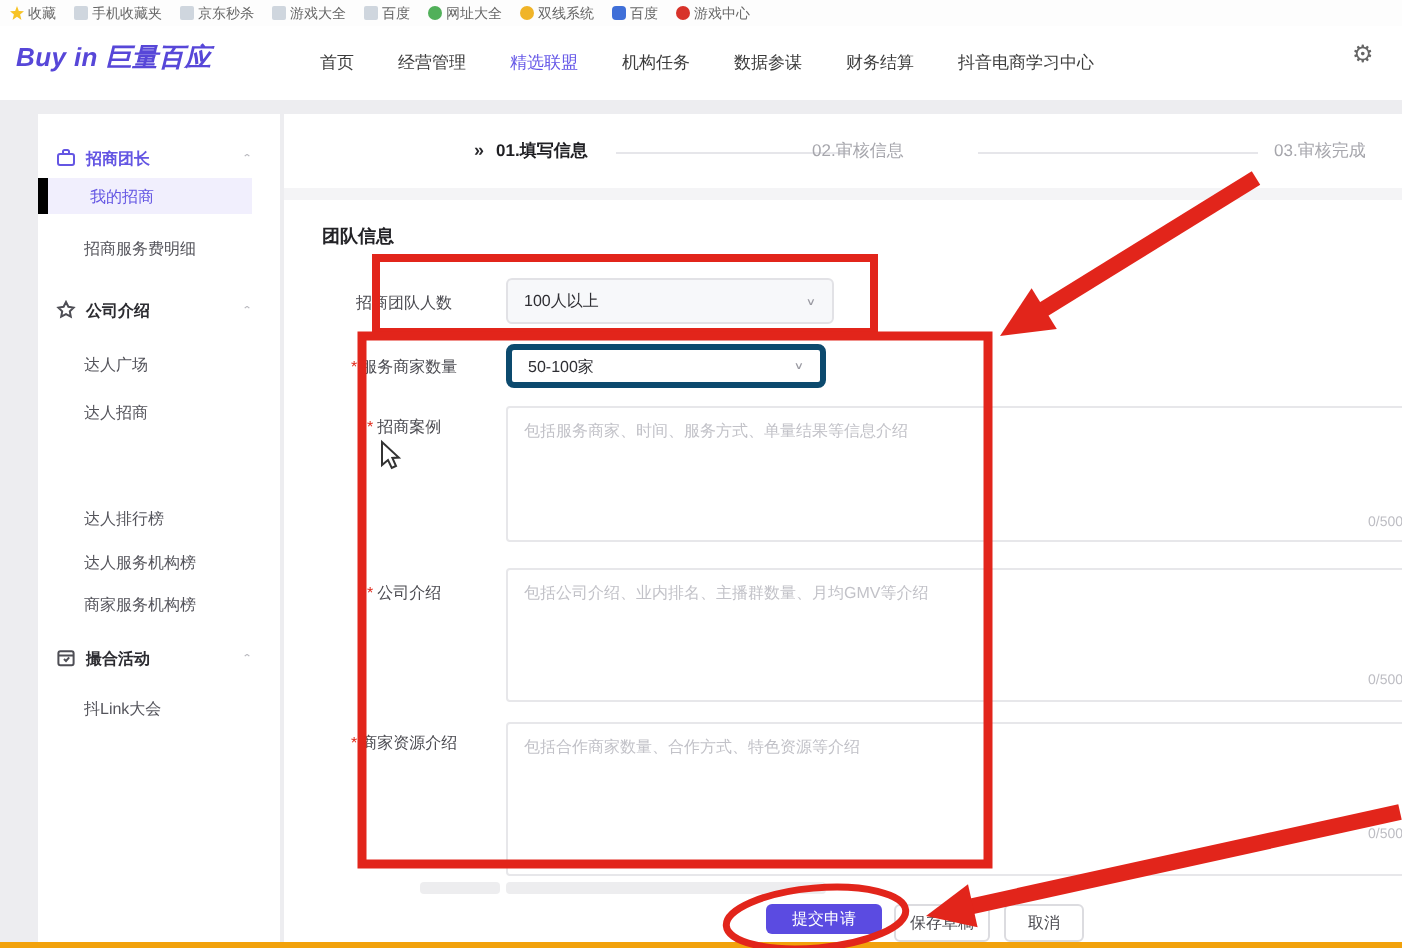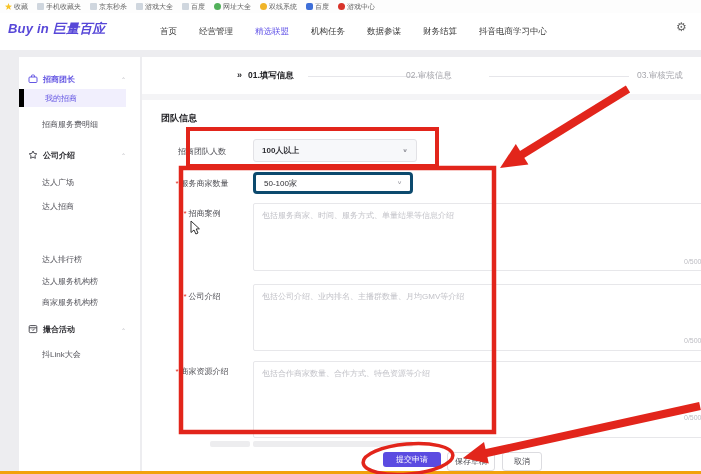--- a/index.html
+++ b/index.html
@@ -50,7 +50,7 @@
   .select{box-sizing:border-box;display:flex;align-items:center;font-size:8px;color:#2e2e33;
           padding:0 8px;background:#fff;}
   .select .chev{margin-left:auto;color:#9a9aa2;font-size:7px;transform:scaleY(.7);}
-  .sel1{border:1px solid #e2e2e6;border-radius:3px;background:#f7f8fa;font-weight:bold;}
+  .sel1{border:1px solid #e2e2e6;border-radius:3px;background:#f7f8fa;}
   .sel2{border:3px solid #0c4a6e;border-radius:4px;}
   .tarea{box-sizing:border-box;border:1px solid #e7e7ea;border-radius:2px;background:#fff;
          padding:6px 8px;font-size:8px;color:#c2c2c8;line-height:1.4;}

